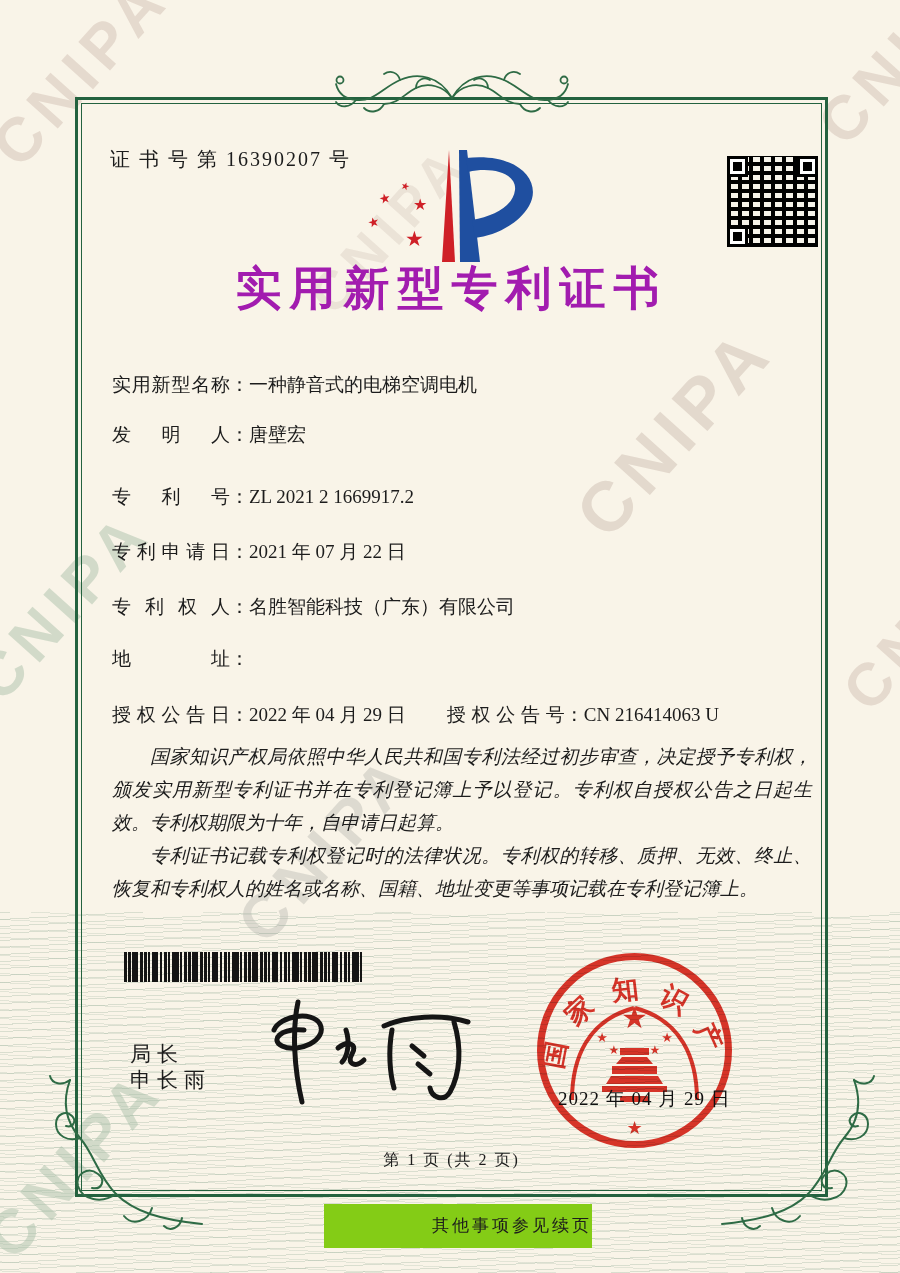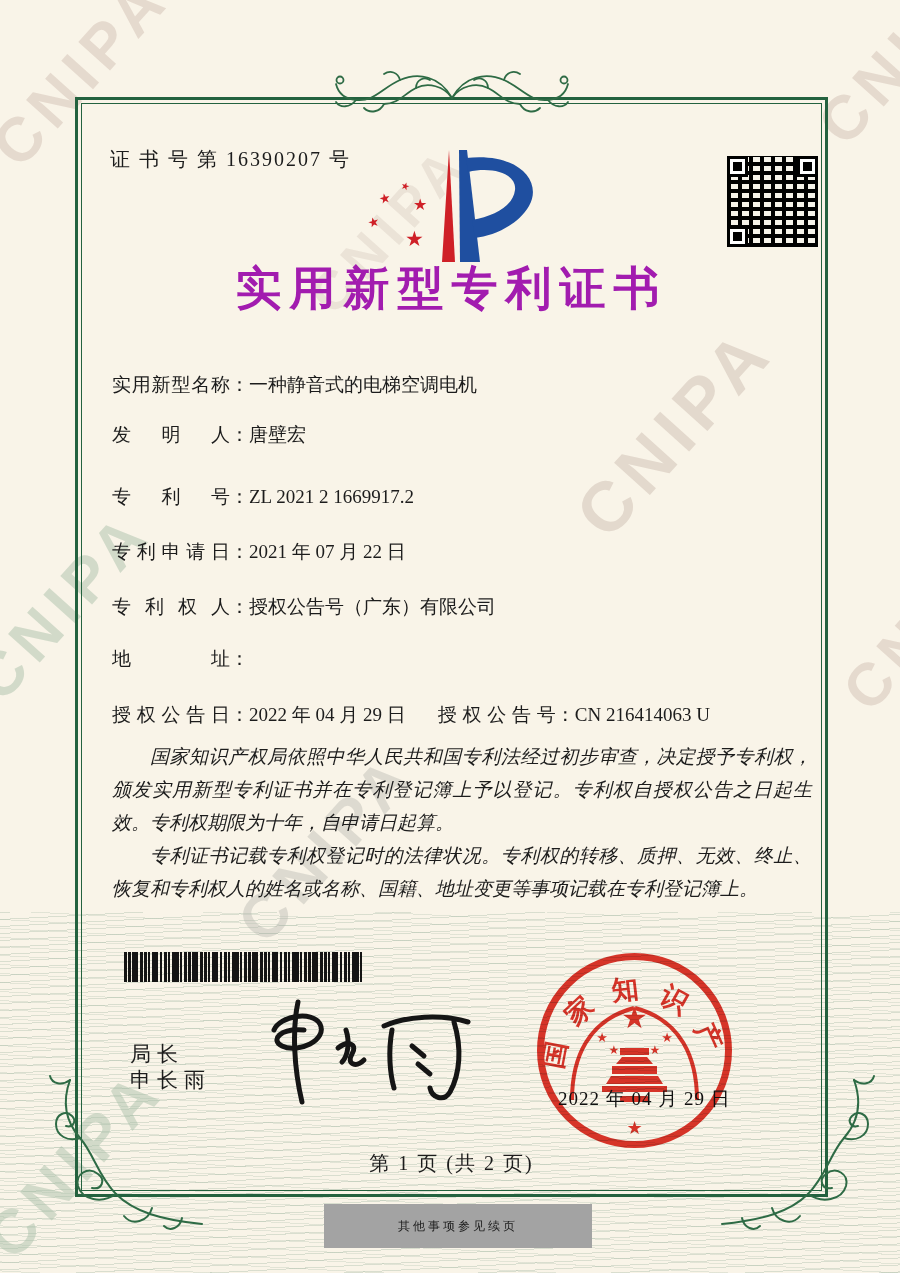--- a/index.html
+++ b/index.html
@@ -188,7 +188,7 @@
   <div class="frow r4">
     <span class="flabel">专利权人</span>
       <span class="fcolon">：</span>
-    <span class="fvalue">授权公告号（广东）有限公司</span>
+    <span class="fvalue">名胜智能科技（广东）有限公司</span>
   </div>
   <div class="frow r5">
     <span class="flabel">地址</span>

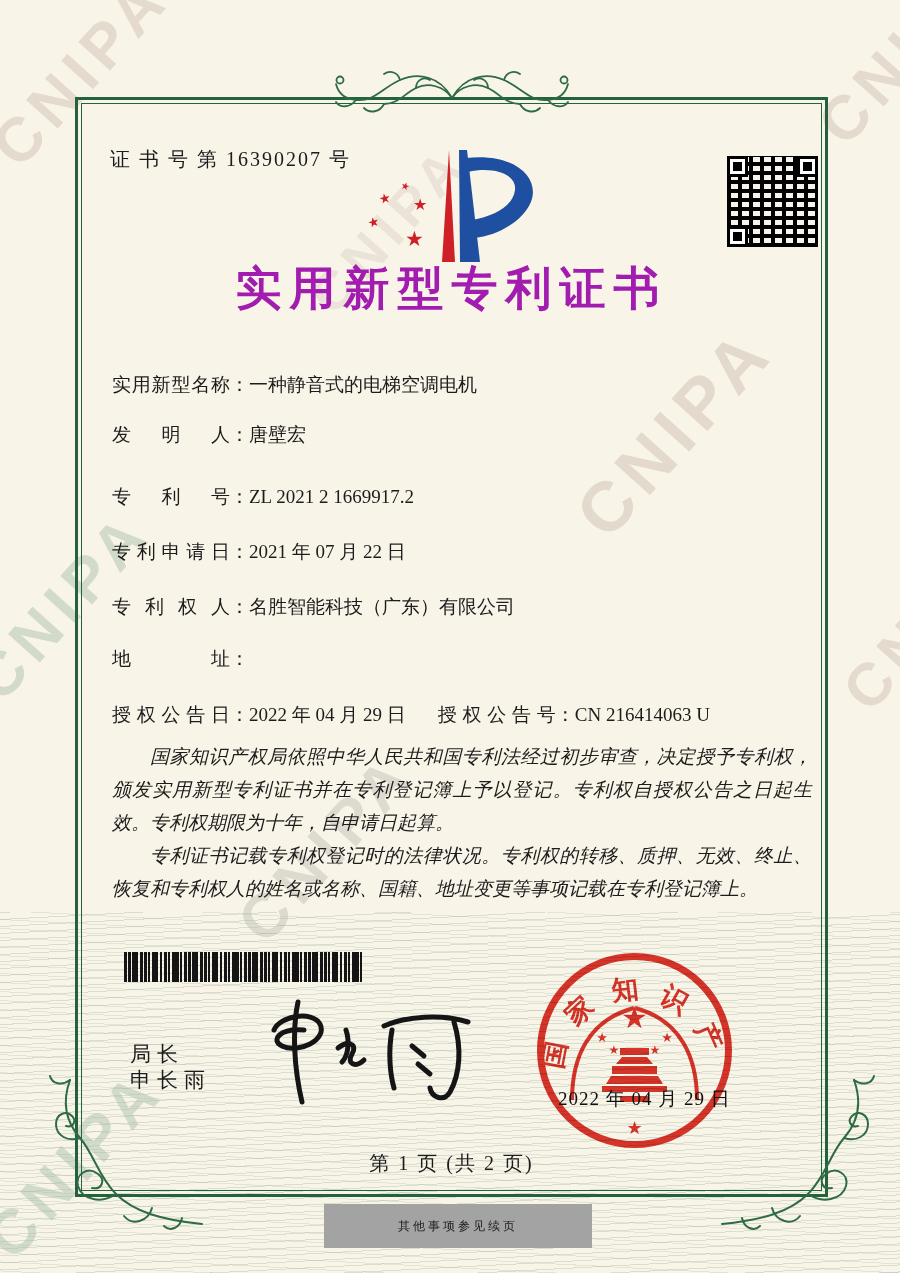--- a/index.html
+++ b/index.html
@@ -70,7 +70,7 @@
   .fcolon{flex:0 0 auto;}
   .fvalue{display:inline-block;}
   .r5 .fvalue{max-width:545px;line-height:34px;margin-top:-4px;}
-  .g2l{margin-left:32px;}
+  .g2l{margin-left:41px;}
   .paras{position:absolute;left:112px;top:740px;width:700px;z-index:3;font-size:19px;line-height:33px;text-align:justify;font-style:italic;}
   .paras p{margin:0;text-indent:2em;}
   .barcode{

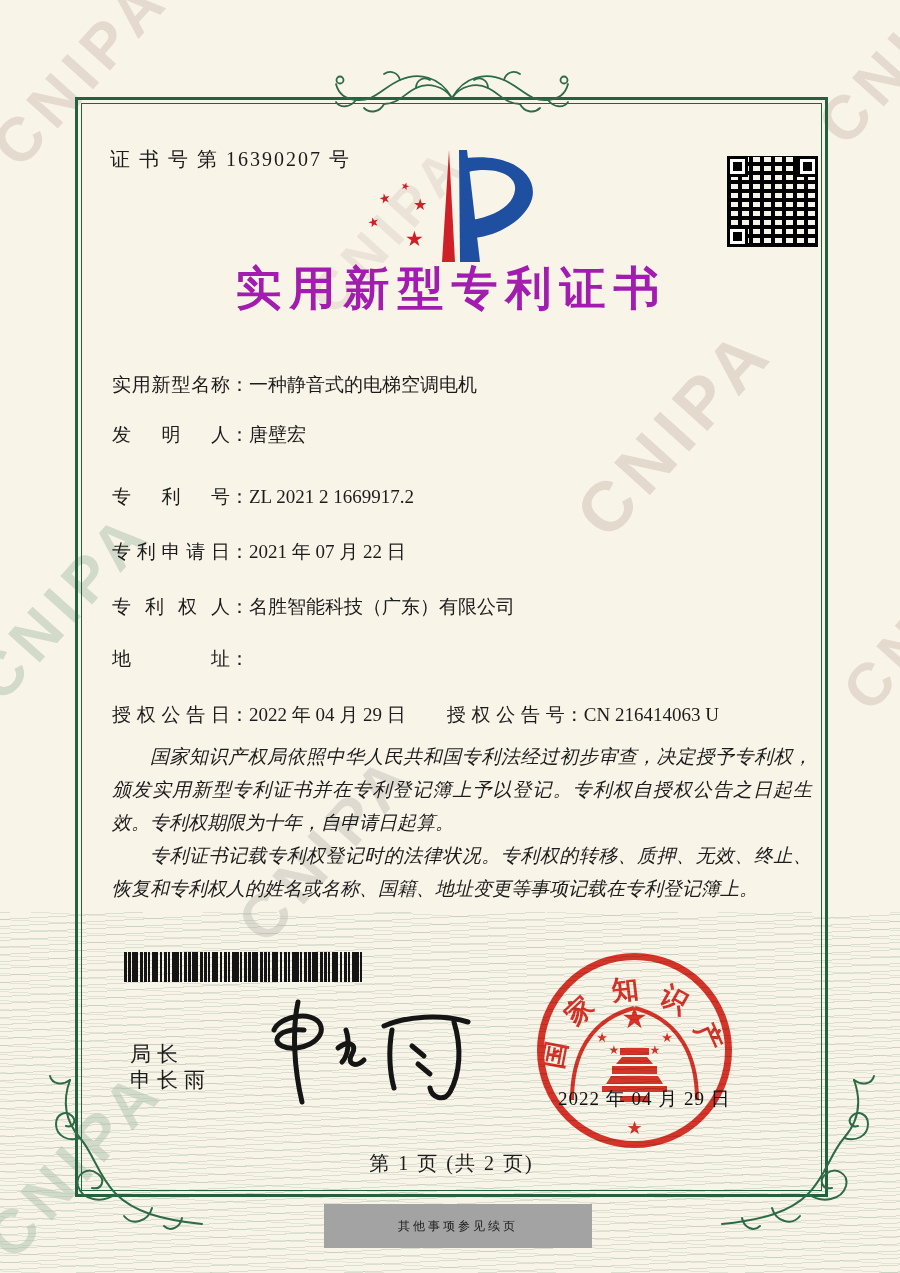--- a/index.html
+++ b/index.html
@@ -85,7 +85,7 @@
   .signature{position:absolute;left:246px;top:996px;width:230px;height:110px;z-index:3;}
   .seal{position:absolute;left:532px;top:948px;width:205px;height:205px;z-index:3;opacity:.93;mix-blend-mode:multiply;}
   .seal-date{position:absolute;left:558px;top:1086px;z-index:4;font-size:19px;letter-spacing:1px;color:#101010;}
-  .page-no{position:absolute;left:75px;top:1150px;width:753px;z-index:3;text-align:center;font-size:20px;letter-spacing:2px;}
+  .page-no{position:absolute;left:75px;top:1150px;width:753px;z-index:3;text-align:center;font-size:16px;letter-spacing:2px;}
   .footer-note{
     position:absolute;left:324px;top:1204px;width:268px;height:44px;z-index:4;
     background:#a3a3a3;text-align:center;line-height:44px;font-size:12px;letter-spacing:3px;

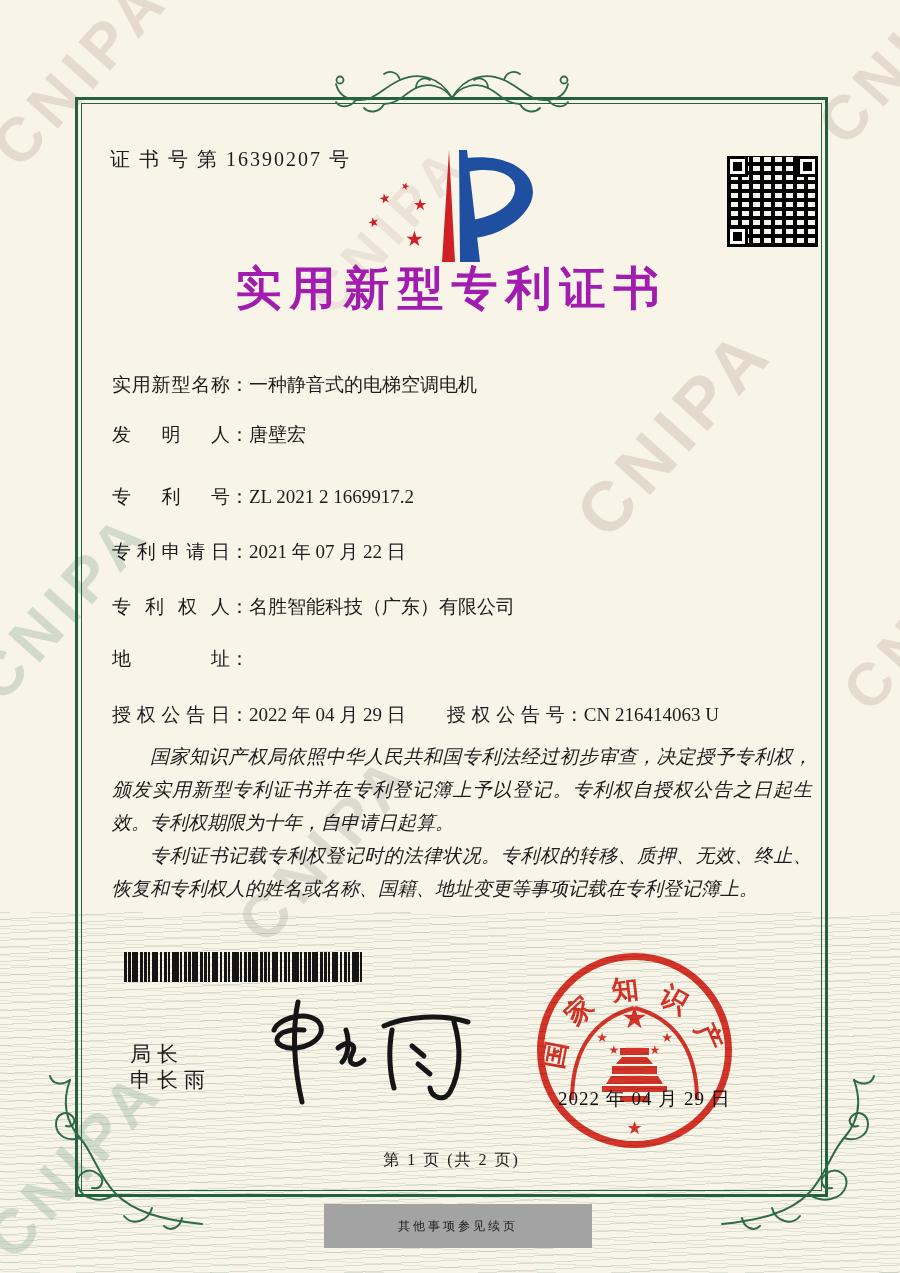--- a/index.html
+++ b/index.html
@@ -88,7 +88,7 @@
   .page-no{position:absolute;left:75px;top:1150px;width:753px;z-index:3;text-align:center;font-size:16px;letter-spacing:2px;}
   .footer-note{
     position:absolute;left:324px;top:1204px;width:268px;height:44px;z-index:4;
-    background:#a3a3a3;text-align:center;line-height:44px;font-size:12px;letter-spacing:3px;
+    background:#84cc16;text-align:right;line-height:44px;font-size:17px;letter-spacing:3px;
   }
 </style>
 </head>

